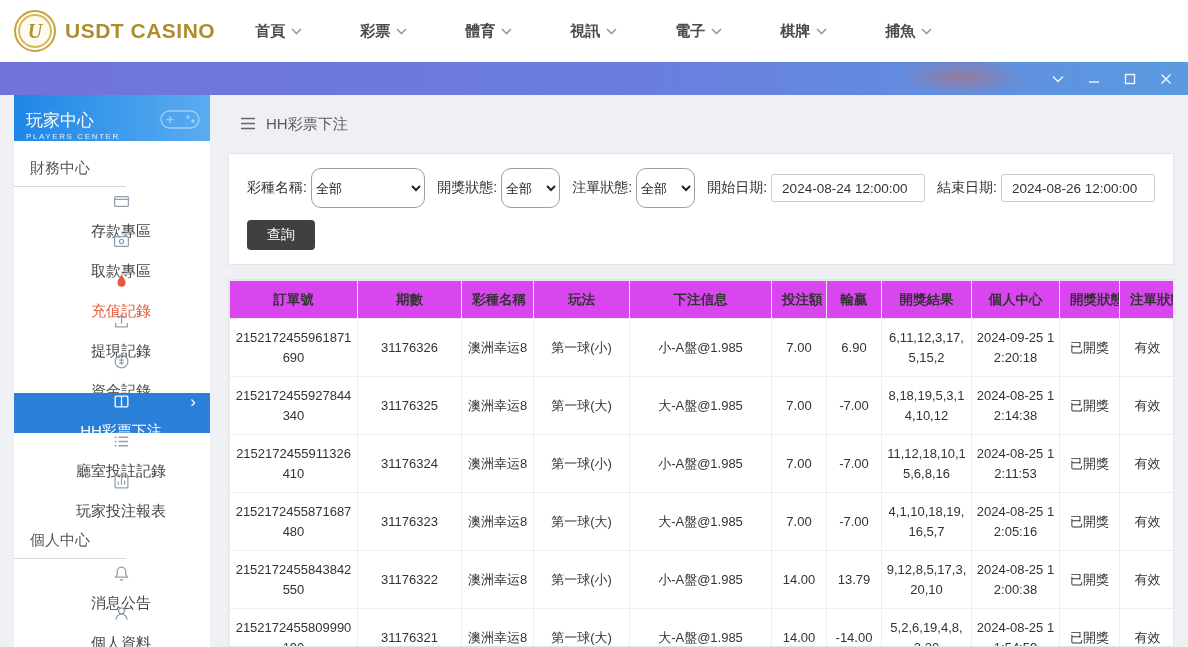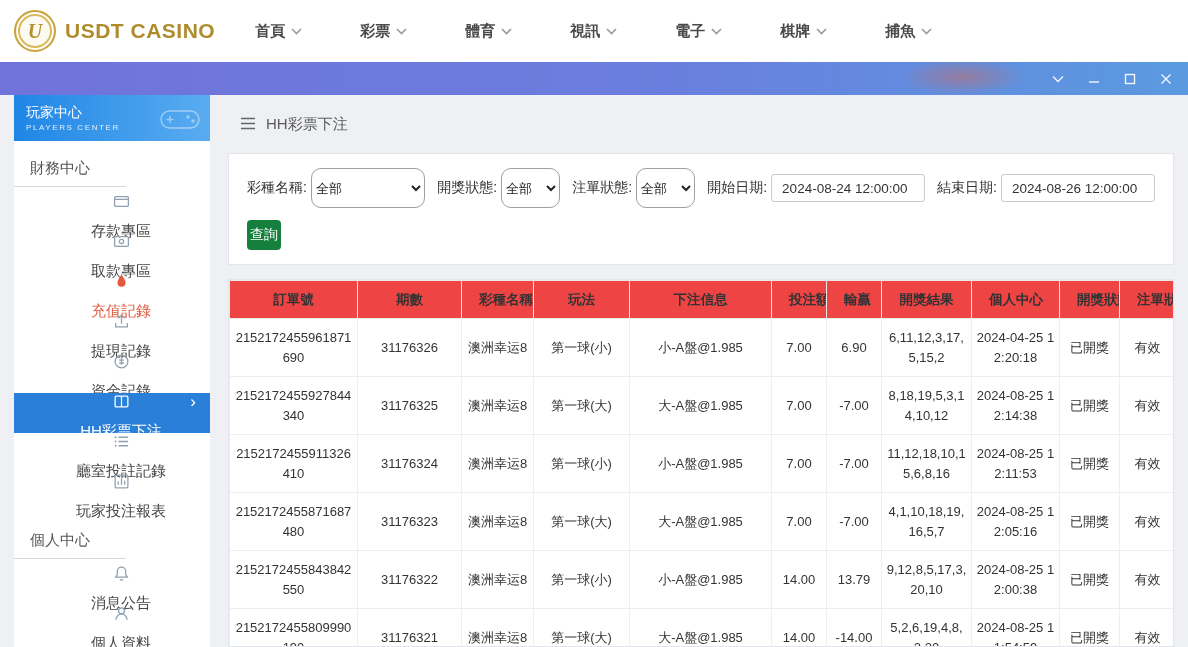--- a/index.html
+++ b/index.html
@@ -34,7 +34,7 @@
   .sidebar { width:196px; background:#fff; flex:0 0 196px; }
   .sidebar-header { height:46px; background:linear-gradient(90deg,#1f86e6,#5aacf0);
     color:#fff; padding:6px 12px 0 12px; position:relative; overflow:hidden; }
-  .sidebar-title { font-size:14px; line-height:22px; }
+  .sidebar-title { font-size:17px; line-height:22px;margin-top:9px; }
   .sidebar-sub { font-size:8px; letter-spacing:1.6px; opacity:.85; }
   .gamepad { position:absolute; right:8px; top:8px; opacity:.45; }
   .section-title { font-size:15px; color:#555; padding:18px 0 8px 16px;

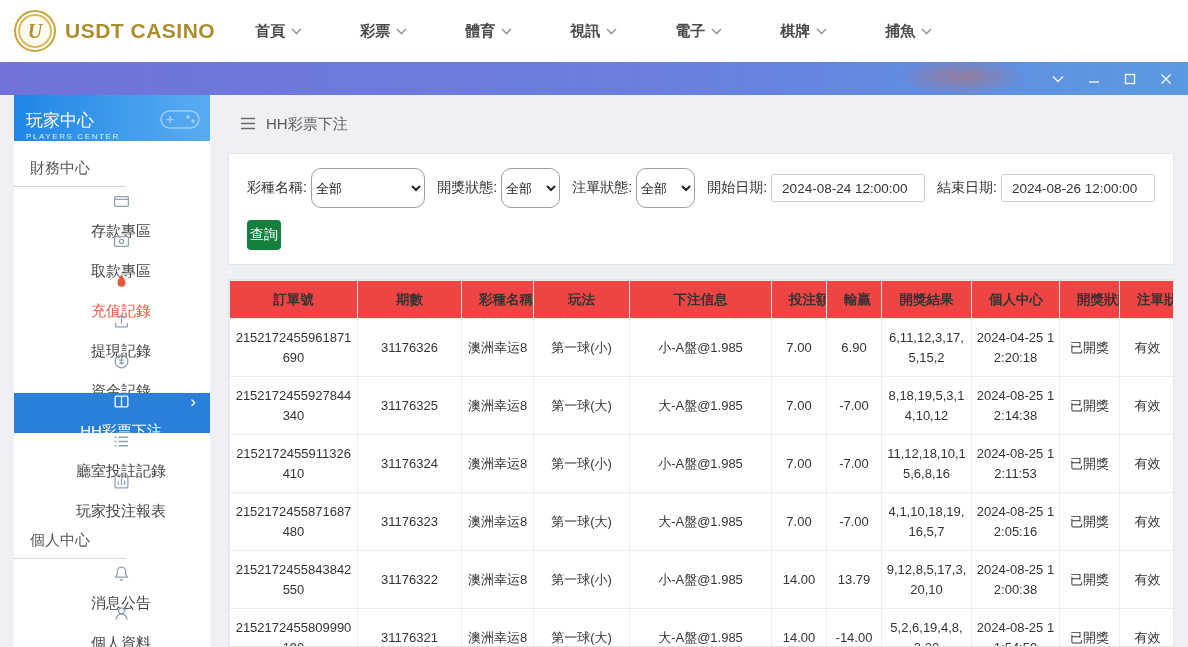--- a/index.html
+++ b/index.html
@@ -65,7 +65,7 @@
   .sel-small { width:62px; }
   .date-input { width:154px; height:28px; border:1px solid #ccc; border-radius:3px;
     font-size:13.5px; color:#333; padding:0 10px; font-family:"Liberation Sans",sans-serif; }
-  .query-btn { margin-top:12px; width:34px; height:30px; background:#15803d; color:#fff;
+  .query-btn { margin-top:12px; width:68px; height:30px; background:#404040; color:#fff;
     border:none; border-radius:4px; font-size:14px; cursor:pointer; font-family:"Liberation Sans",sans-serif; }
 
   .table-card { background:#fff; border:1px solid #e2e5e9; margin-top:14px; flex:1; overflow:hidden; }

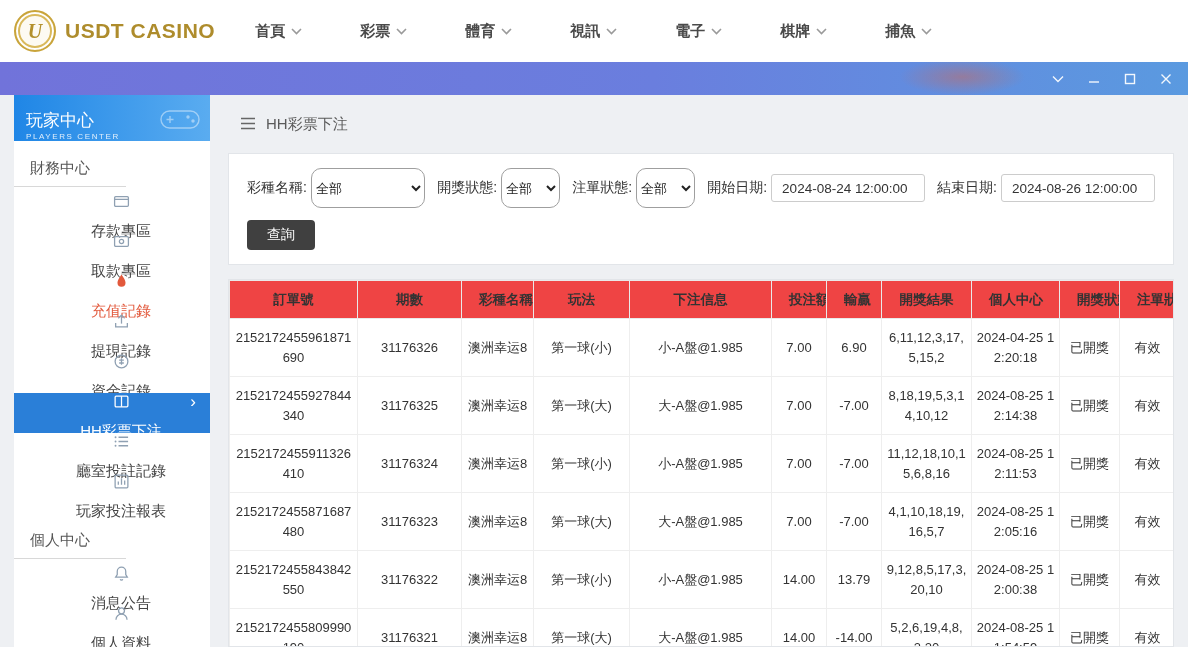--- a/index.html
+++ b/index.html
@@ -70,8 +70,8 @@
 
   .table-card { background:#fff; border:1px solid #e2e5e9; margin-top:14px; flex:1; overflow:hidden; }
   table { width:100%; border-collapse:collapse; table-layout:fixed; }
-  th { background:#ef4444; font-size:13.5px; color:#333; font-weight:bold; height:38px;
-    border:1px solid #e9e9e9; padding:0 17px; white-space:nowrap; overflow:hidden; }
+  th { background:#d946ef; font-size:13.5px; color:#333; font-weight:bold; height:38px;
+    border:1px solid #e9e9e9; padding:0 10px; white-space:nowrap; overflow:hidden; }
   td { font-size:13px; color:#333; text-align:center; border:1px solid #eee;
     padding:9px 4px; word-break:break-all; line-height:1.5; background:#fff; }
 </style>

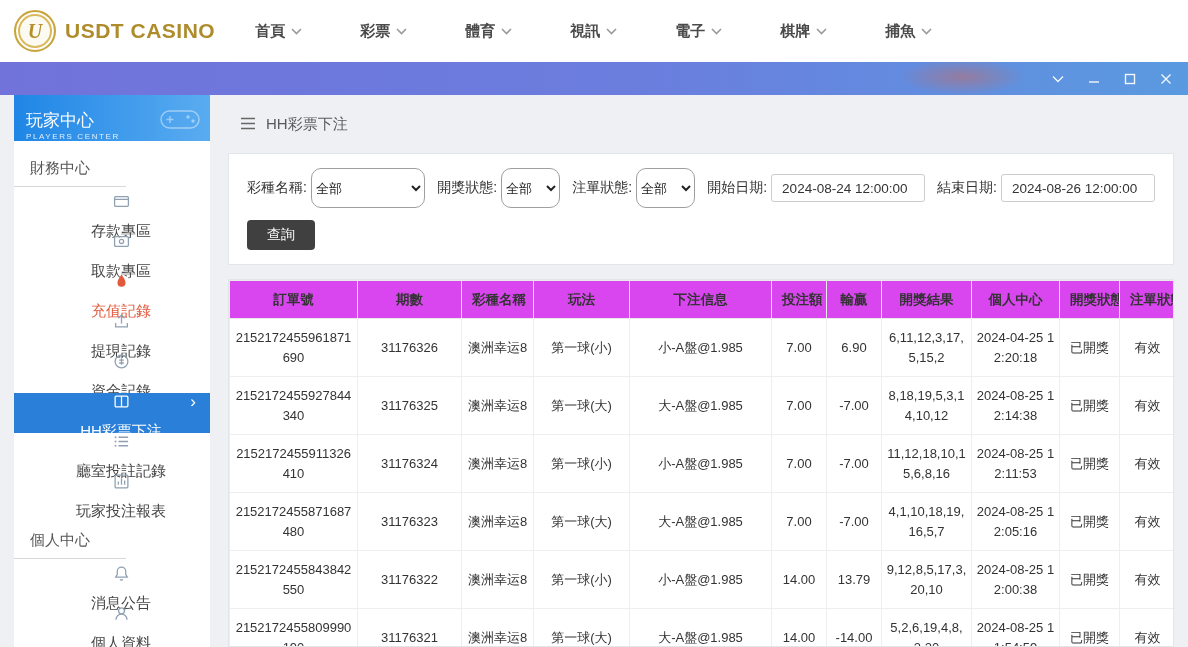--- a/index.html
+++ b/index.html
@@ -347,7 +347,7 @@
             <td>7.00</td>
             <td>6.90</td>
             <td>6,11,12,3,17,5,15,2</td>
-            <td>2024-04-25 12:20:18</td>
+            <td>2024-09-25 12:20:18</td>
             <td>已開獎</td>
             <td>有效</td>
           </tr>

